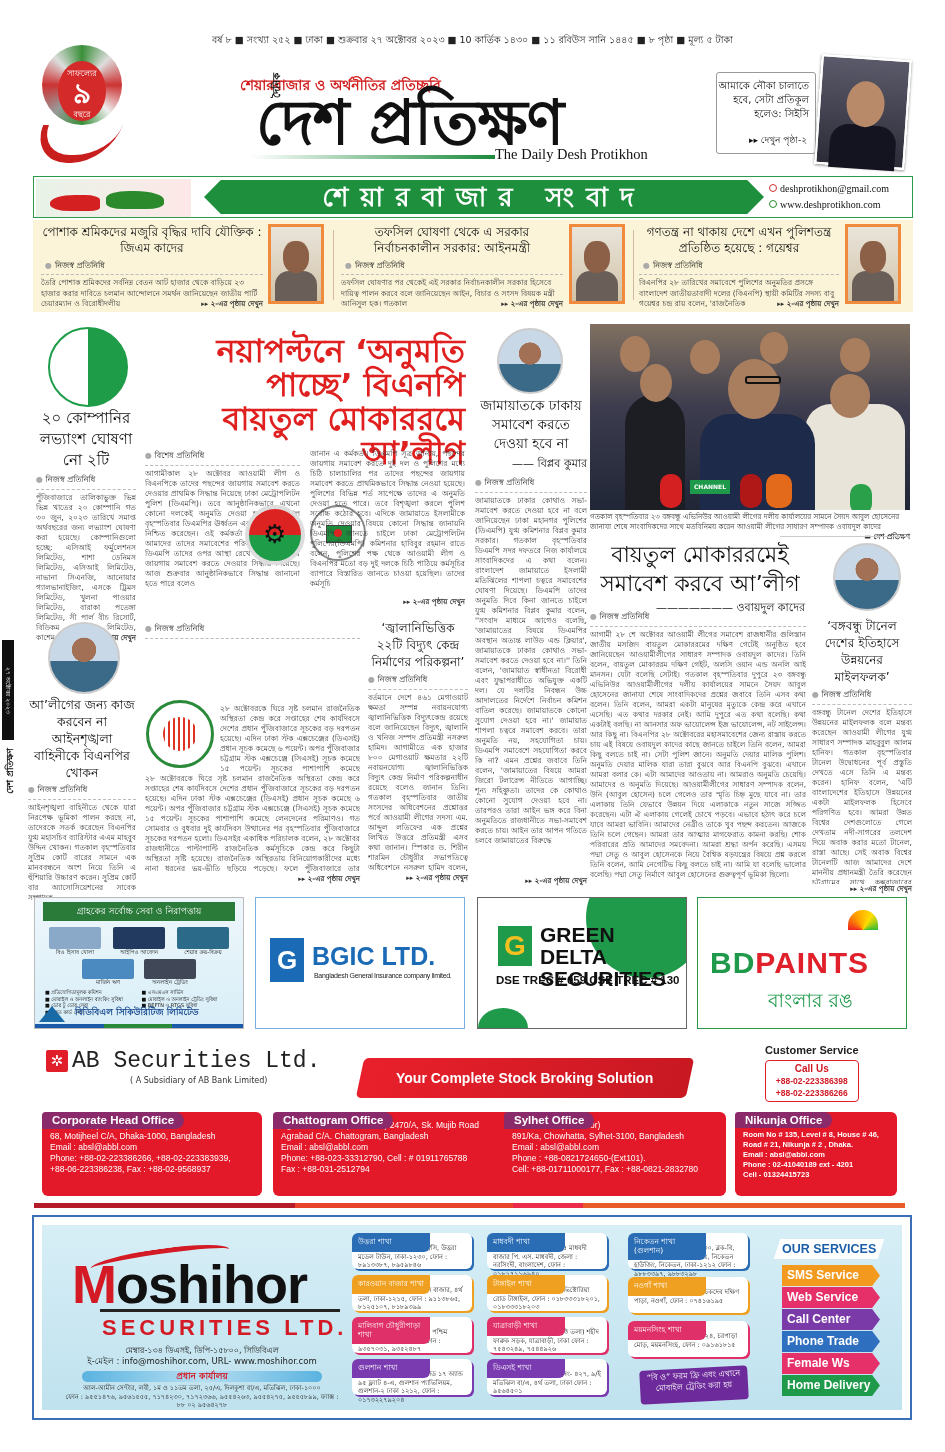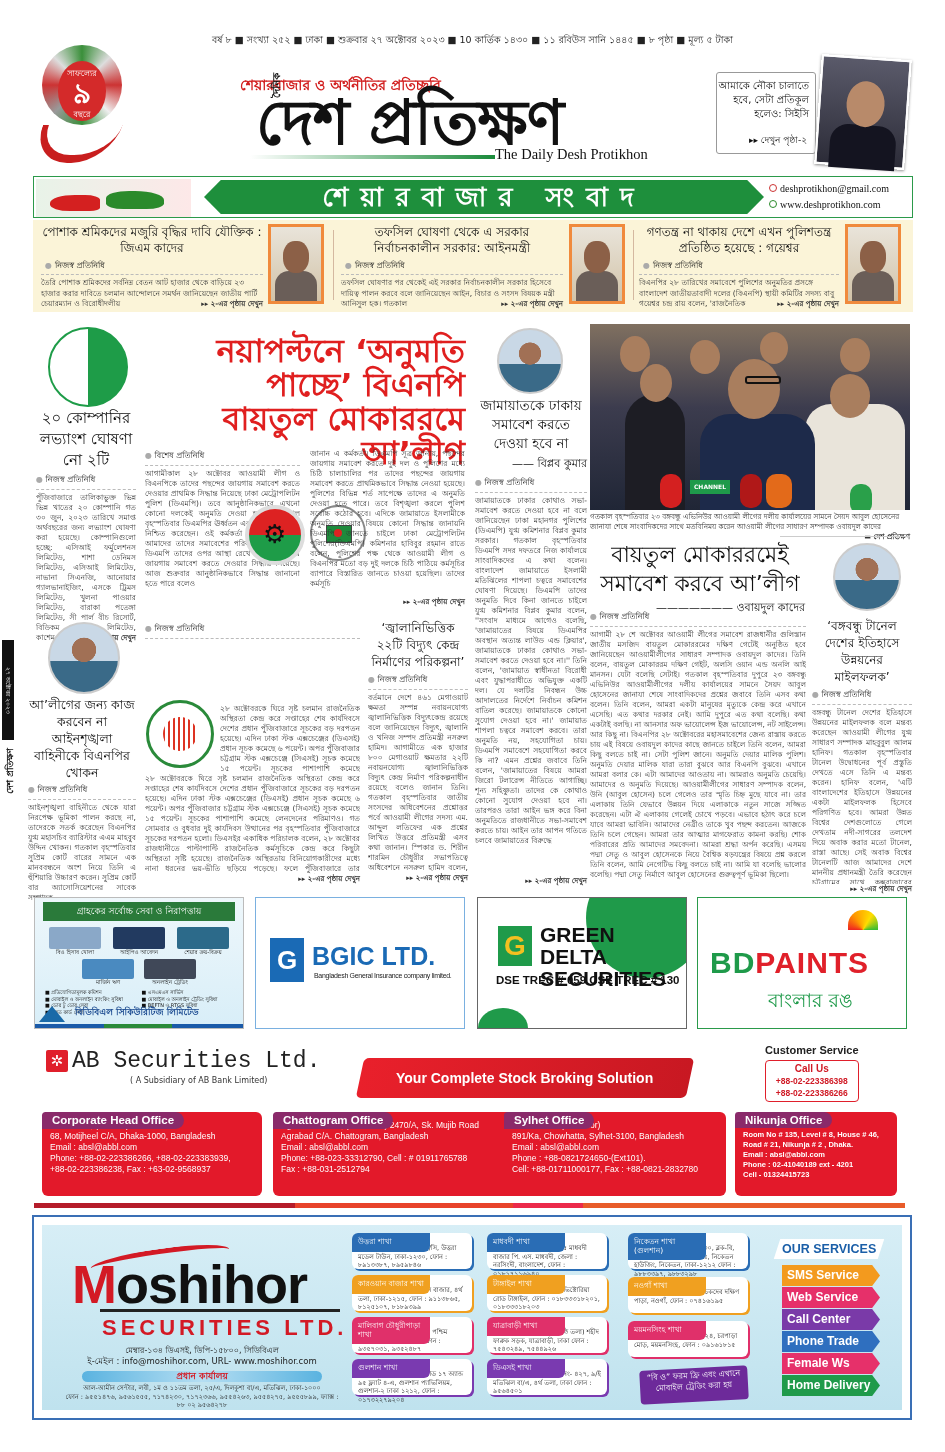--- a/index.html
+++ b/index.html
@@ -344,7 +344,7 @@
       <div>68, Motijheel C/A, Dhaka-1000, Bangladesh</div>
       <div>Email : absl@abbl.com</div>
       <div>Phone: +88-02-223386266, +88-02-223383939,</div>
-      <div>+88-02-223386238,  Fax : +63-02-9568937</div>
+      <div>+88-06-223386238,  Fax : +88-02-9568937</div>
   </div>
   <div class="office" style="left:253px;width:266px">
     <div class="hd">Chattogram Office</div>

